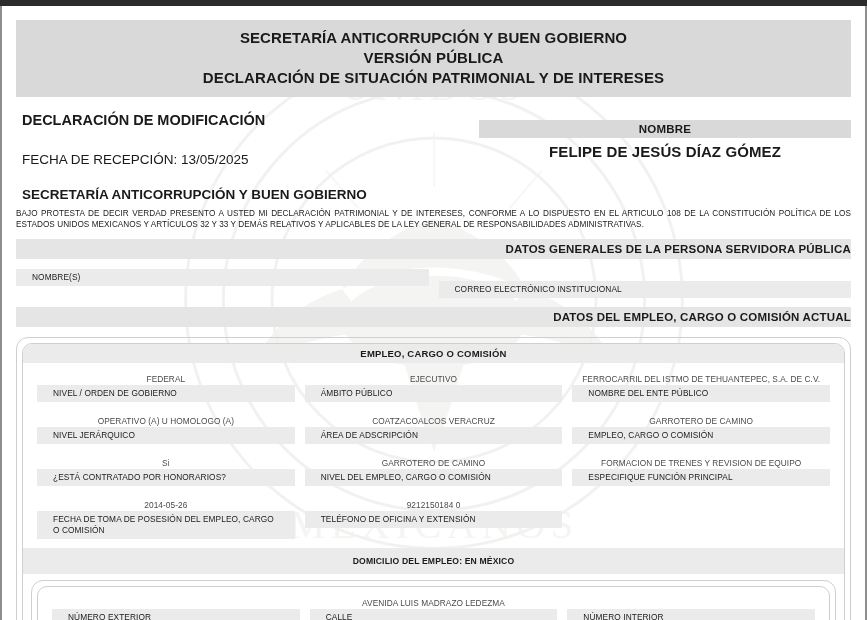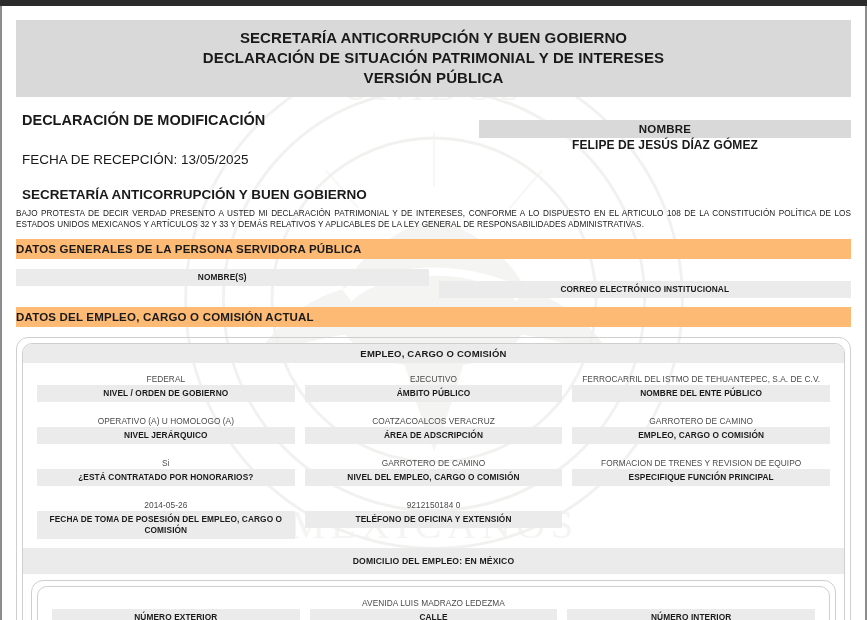--- a/index.html
+++ b/index.html
@@ -247,8 +247,8 @@
 
   <div class="masthead">
     <div>SECRETARÍA ANTICORRUPCIÓN Y BUEN GOBIERNO</div>
+    <div>VERSIÓN PÚBLICA</div>
     <div>DECLARACIÓN DE SITUACIÓN PATRIMONIAL Y DE INTERESES</div>
-    <div>VERSIÓN PÚBLICA</div>
   </div>
 
   <div class="decl-head">

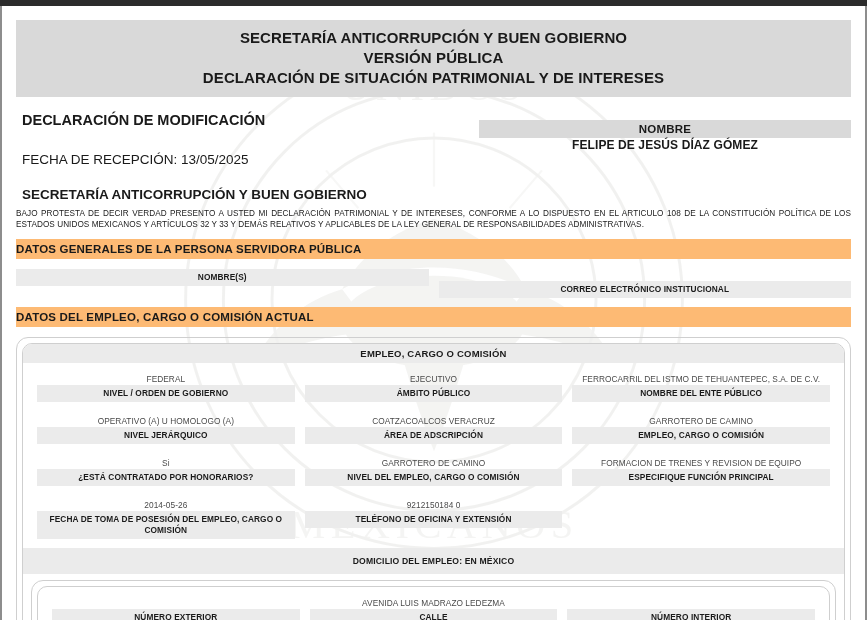--- a/index.html
+++ b/index.html
@@ -110,8 +110,9 @@
   }
   .nombre-value {
     text-align: center;
-    font-size: 12px;
-    font-weight: bold;
+    font-size: 15px;
+    font-weight: bold;
+    padding-top: 5px;
     letter-spacing: .1px;
   }
 

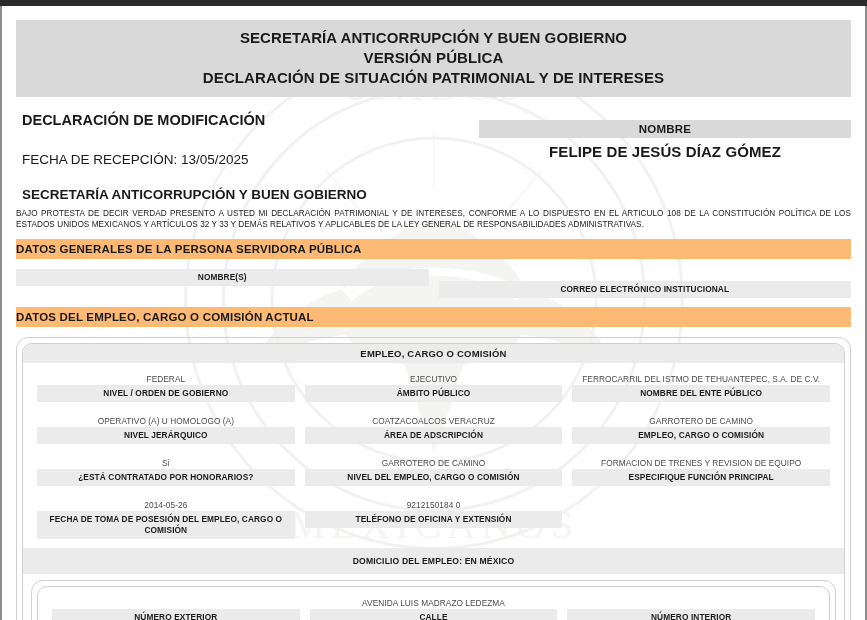--- a/index.html
+++ b/index.html
@@ -133,8 +133,8 @@
   
   .section-bar {
     margin: 9px 14px 10px 14px;
-    background: #fdba74;
-    text-align: left;
+    background: #e5e5e5;
+    text-align: right;
     font-size: 11.5px;
     font-weight: bold;
     padding: 4px 0 4px 0;

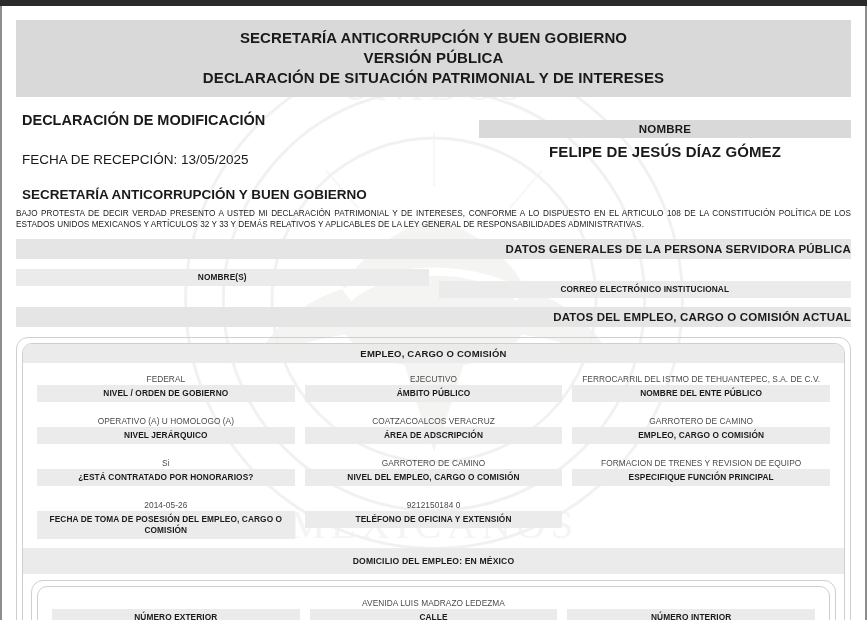--- a/index.html
+++ b/index.html
@@ -167,12 +167,12 @@
   }
   .field .lab {
     background: #ebebeb;
-    text-align: center;
+    text-align: left;
     font-size: 8.3px;
-    font-weight: bold;
+    font-weight: normal;
     color: #1a1a1a;
     line-height: 11px;
-    padding: 3px 0;
+    padding: 3px 16px;
     letter-spacing: .1px;
   }
   .field .lab.two-line { line-height: 11px; }

